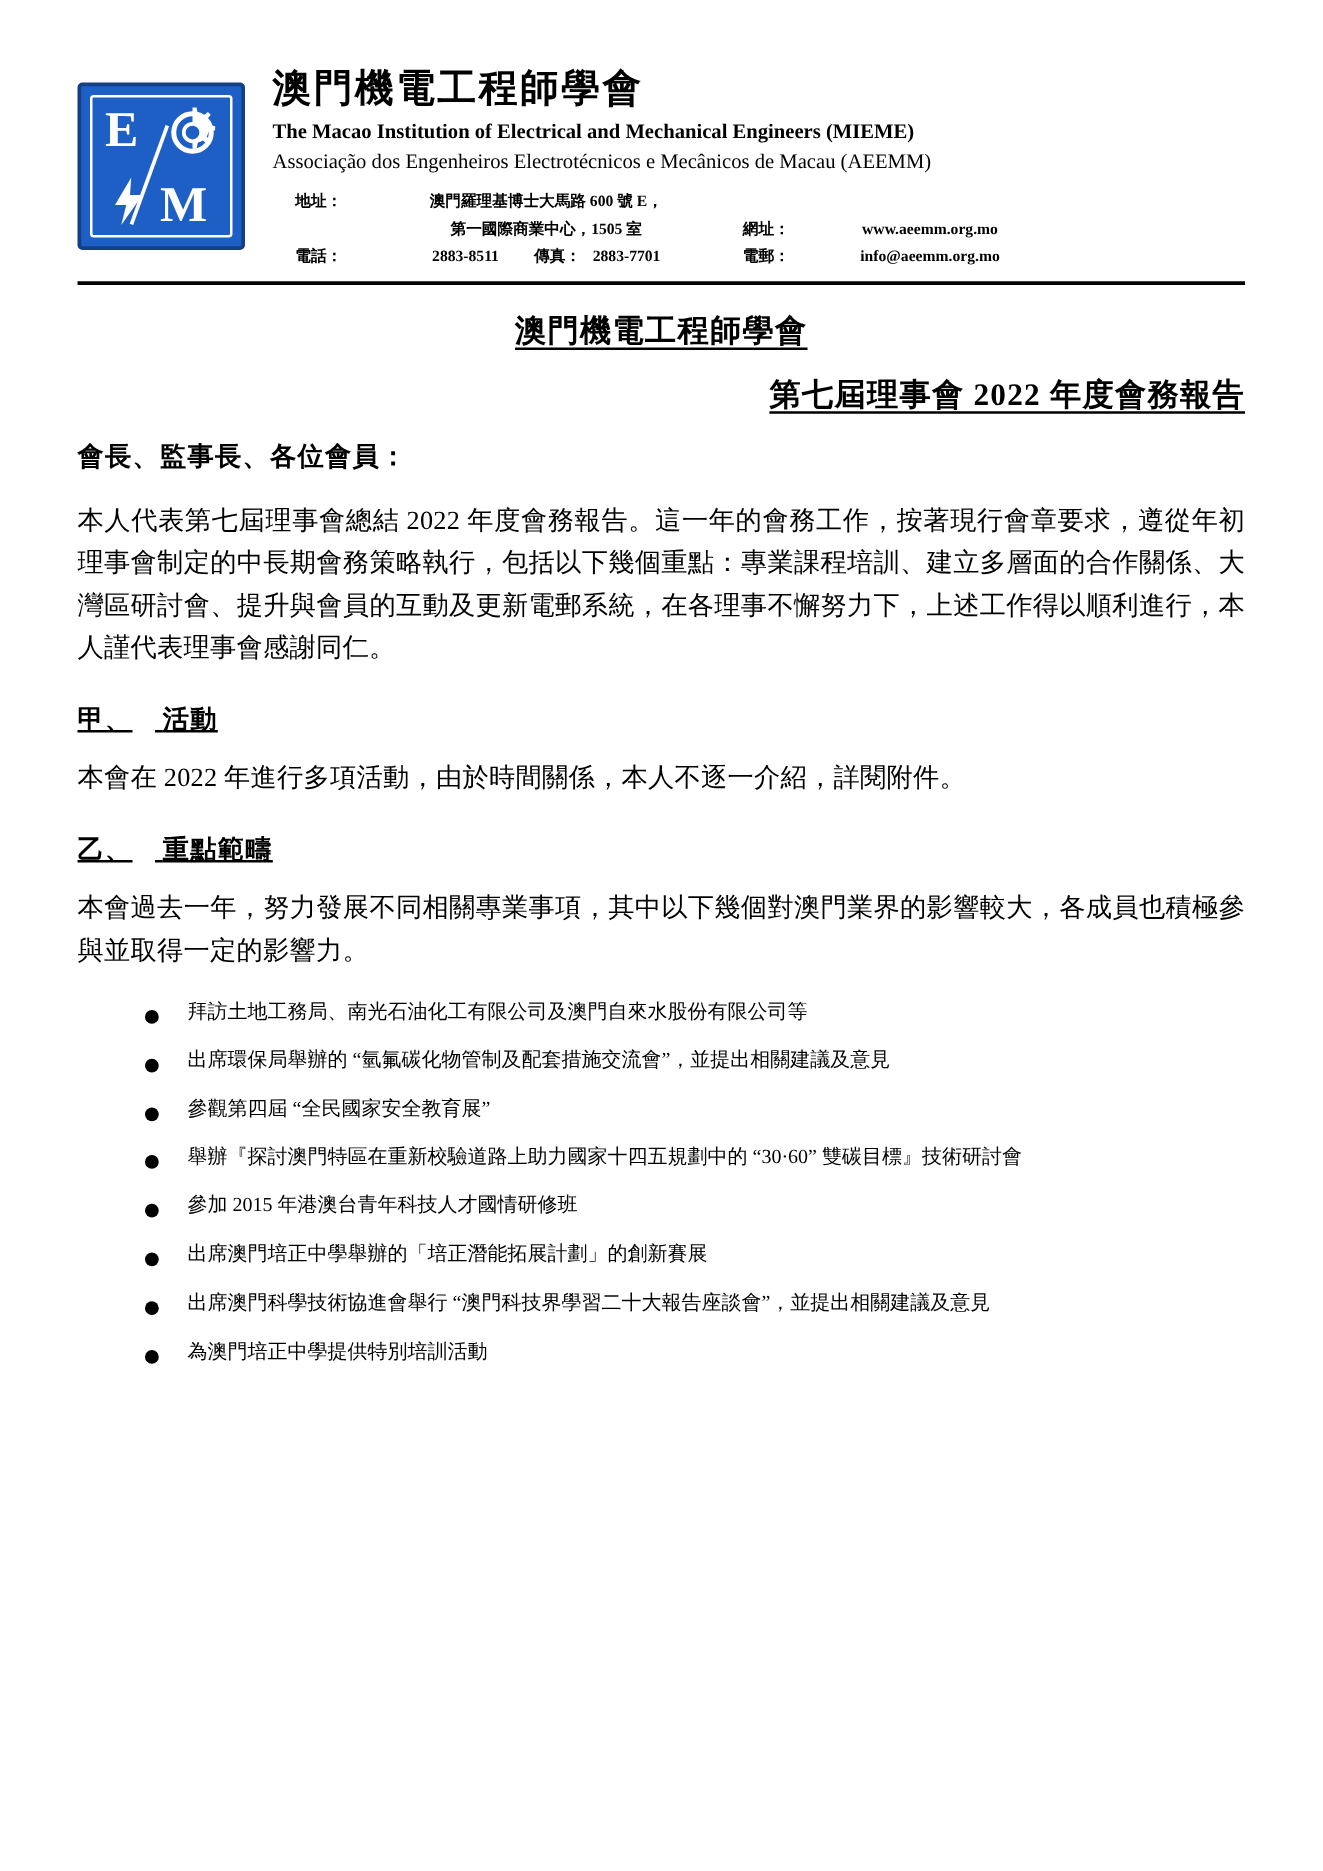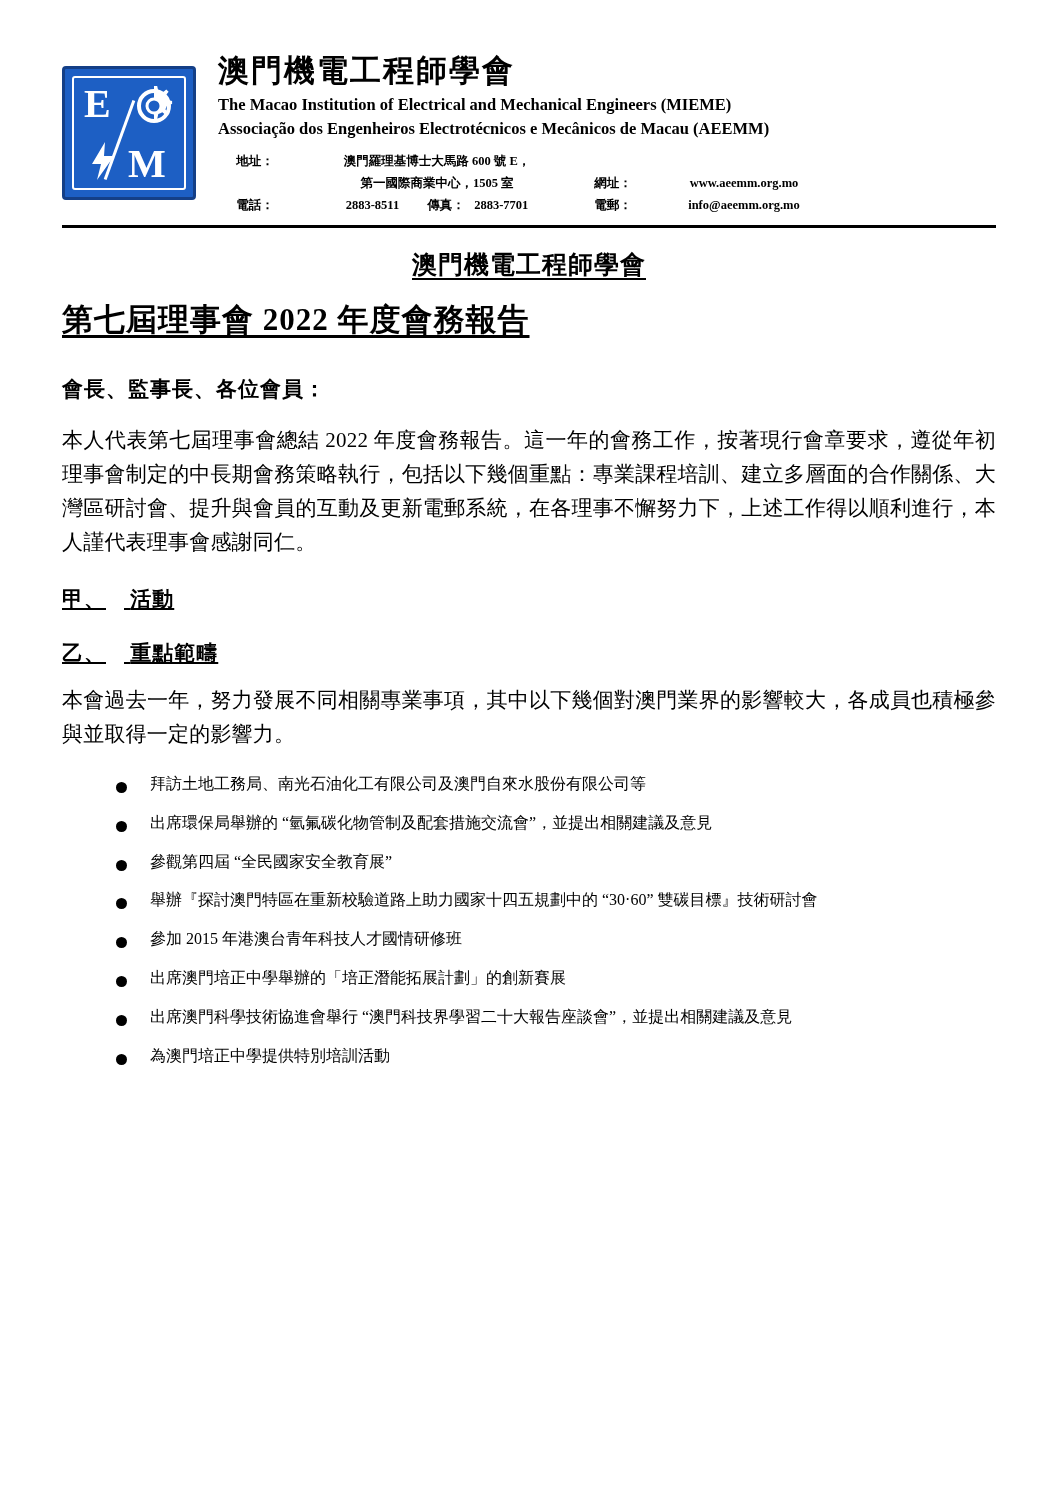--- a/index.html
+++ b/index.html
@@ -107,7 +107,7 @@
   }
   .org-pt {
     font-size: 16.5px;
-    font-weight: bold;
+    font-weight: normal;
     line-height: 1.45;
     margin-bottom: 10px;
   }

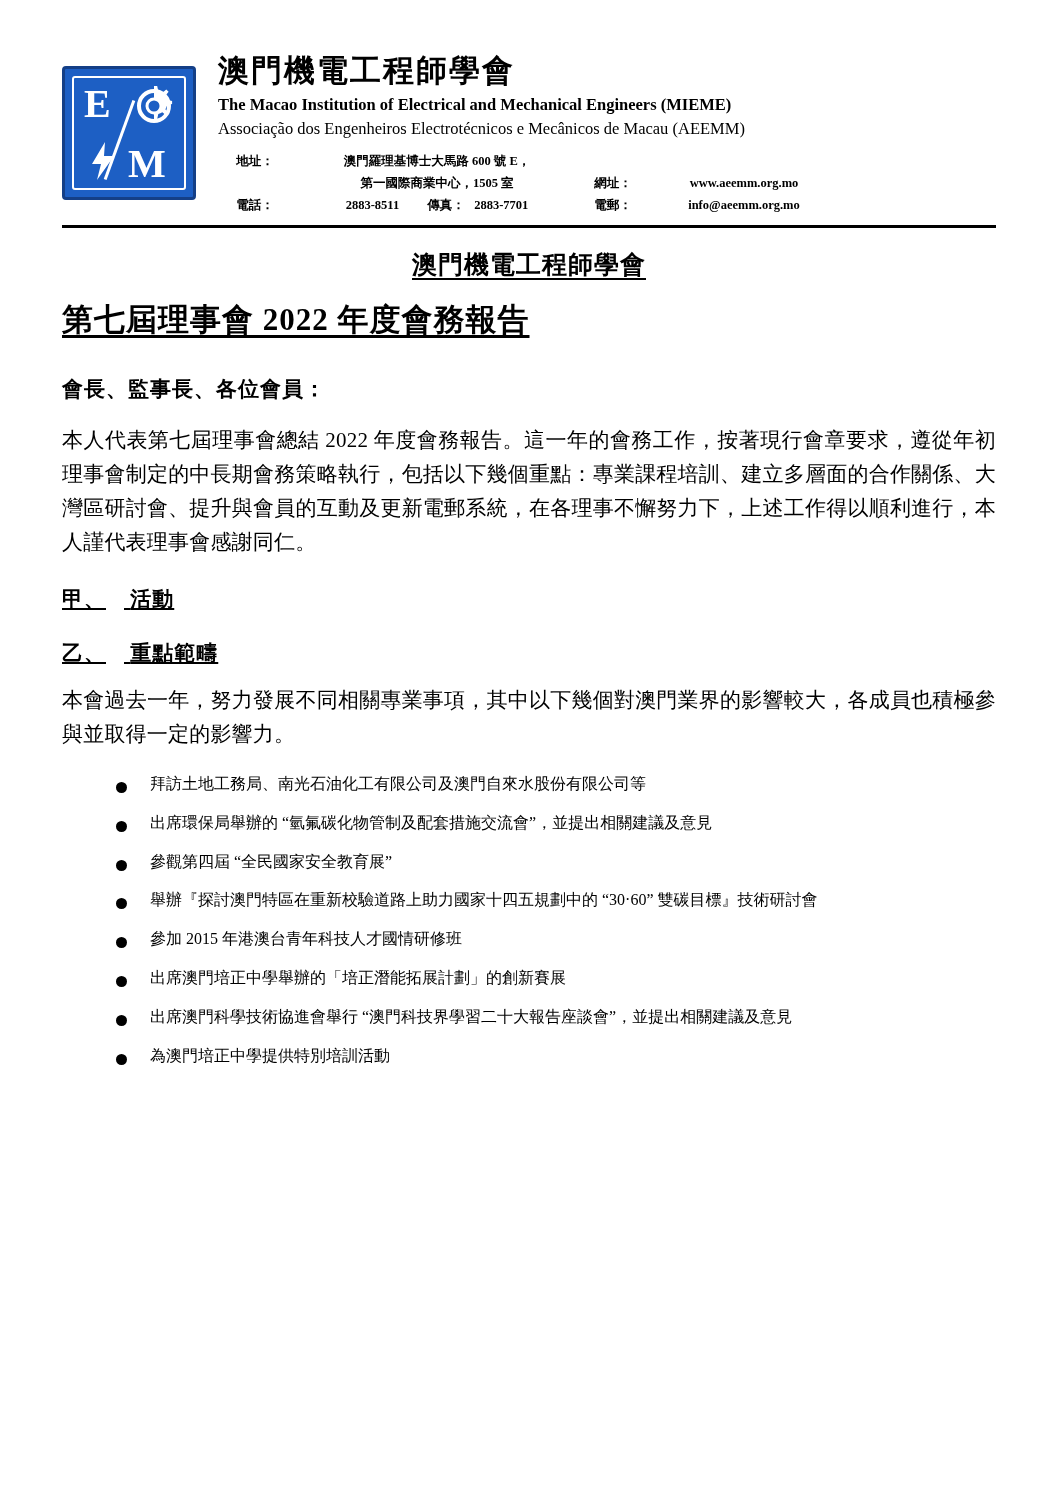--- a/index.html
+++ b/index.html
@@ -140,13 +140,13 @@
     margin: 6px 0 18px 0;
   }
   .doc-subtitle {
-    text-align: left;
-    font-size: 31px;
+    text-align: right;
+    font-size: 25px;
     font-weight: bold;
     letter-spacing: 1px;
     text-decoration: underline;
     text-underline-offset: 5px;
-    margin: 0 0 34px 0;
+    margin: 0 0 19px 0;
   }
 
   

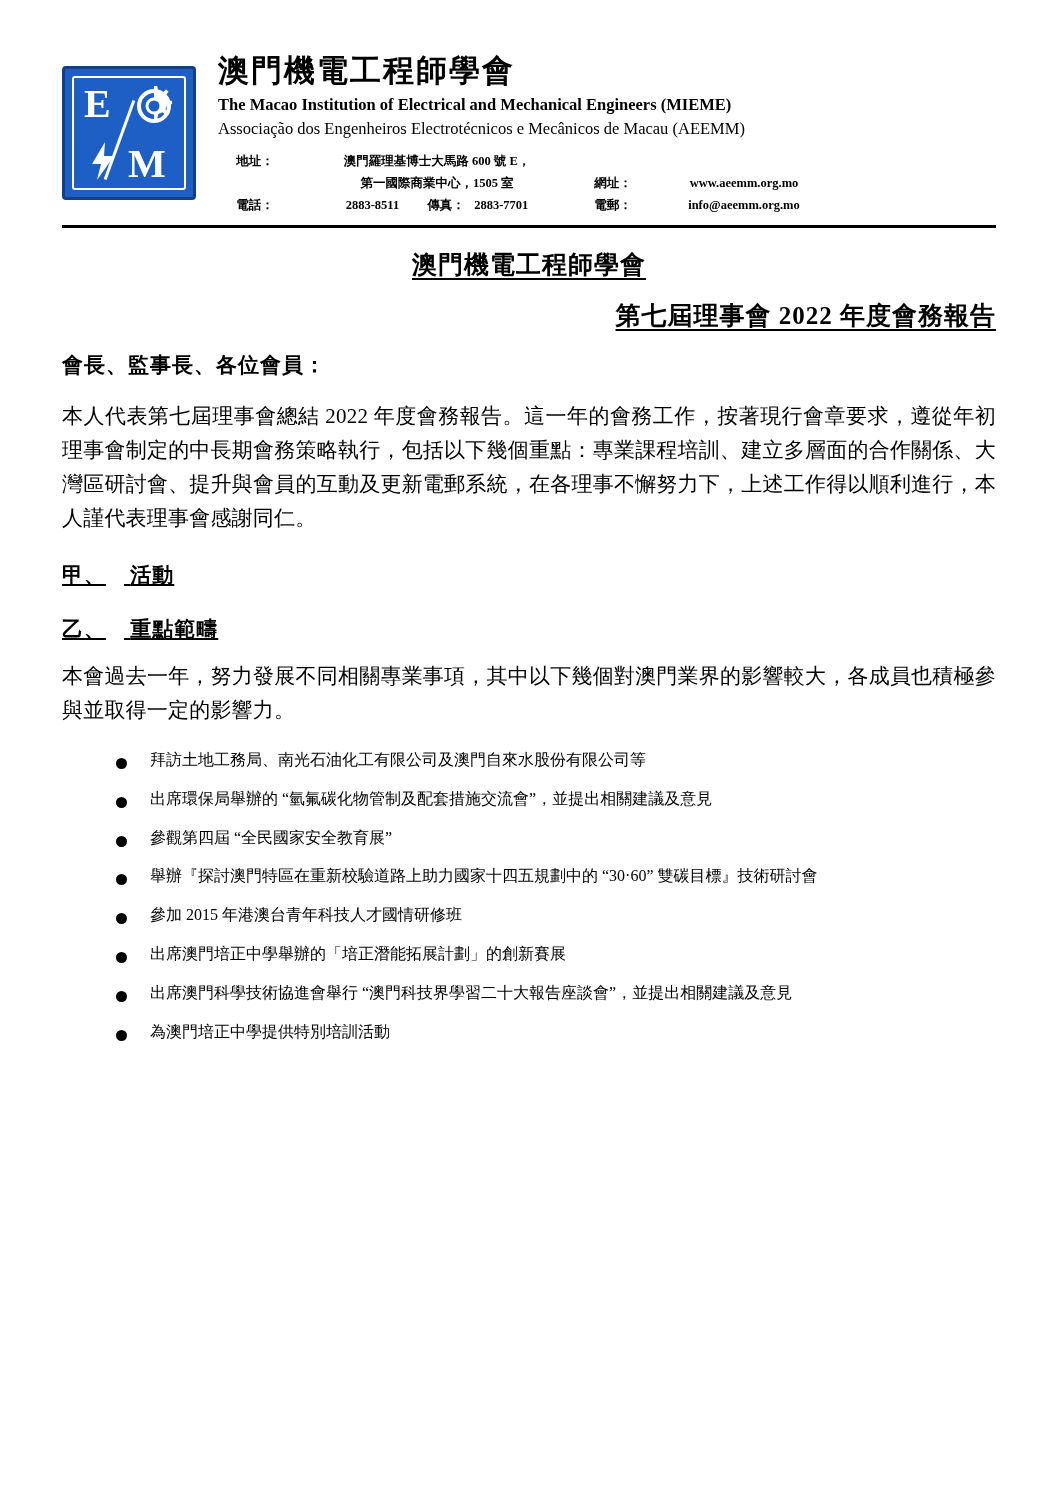--- a/index.html
+++ b/index.html
@@ -265,6 +265,7 @@
     <span class="sec-no">甲、</span>
     <span>活動</span>
   </div>
+  <p class="para">本會在 2022 年進行多項活動，由於時間關係，本人不逐一介紹，詳閱附件。</p>
 
   <div class="sec-head">
     <span class="sec-no">乙、</span>

